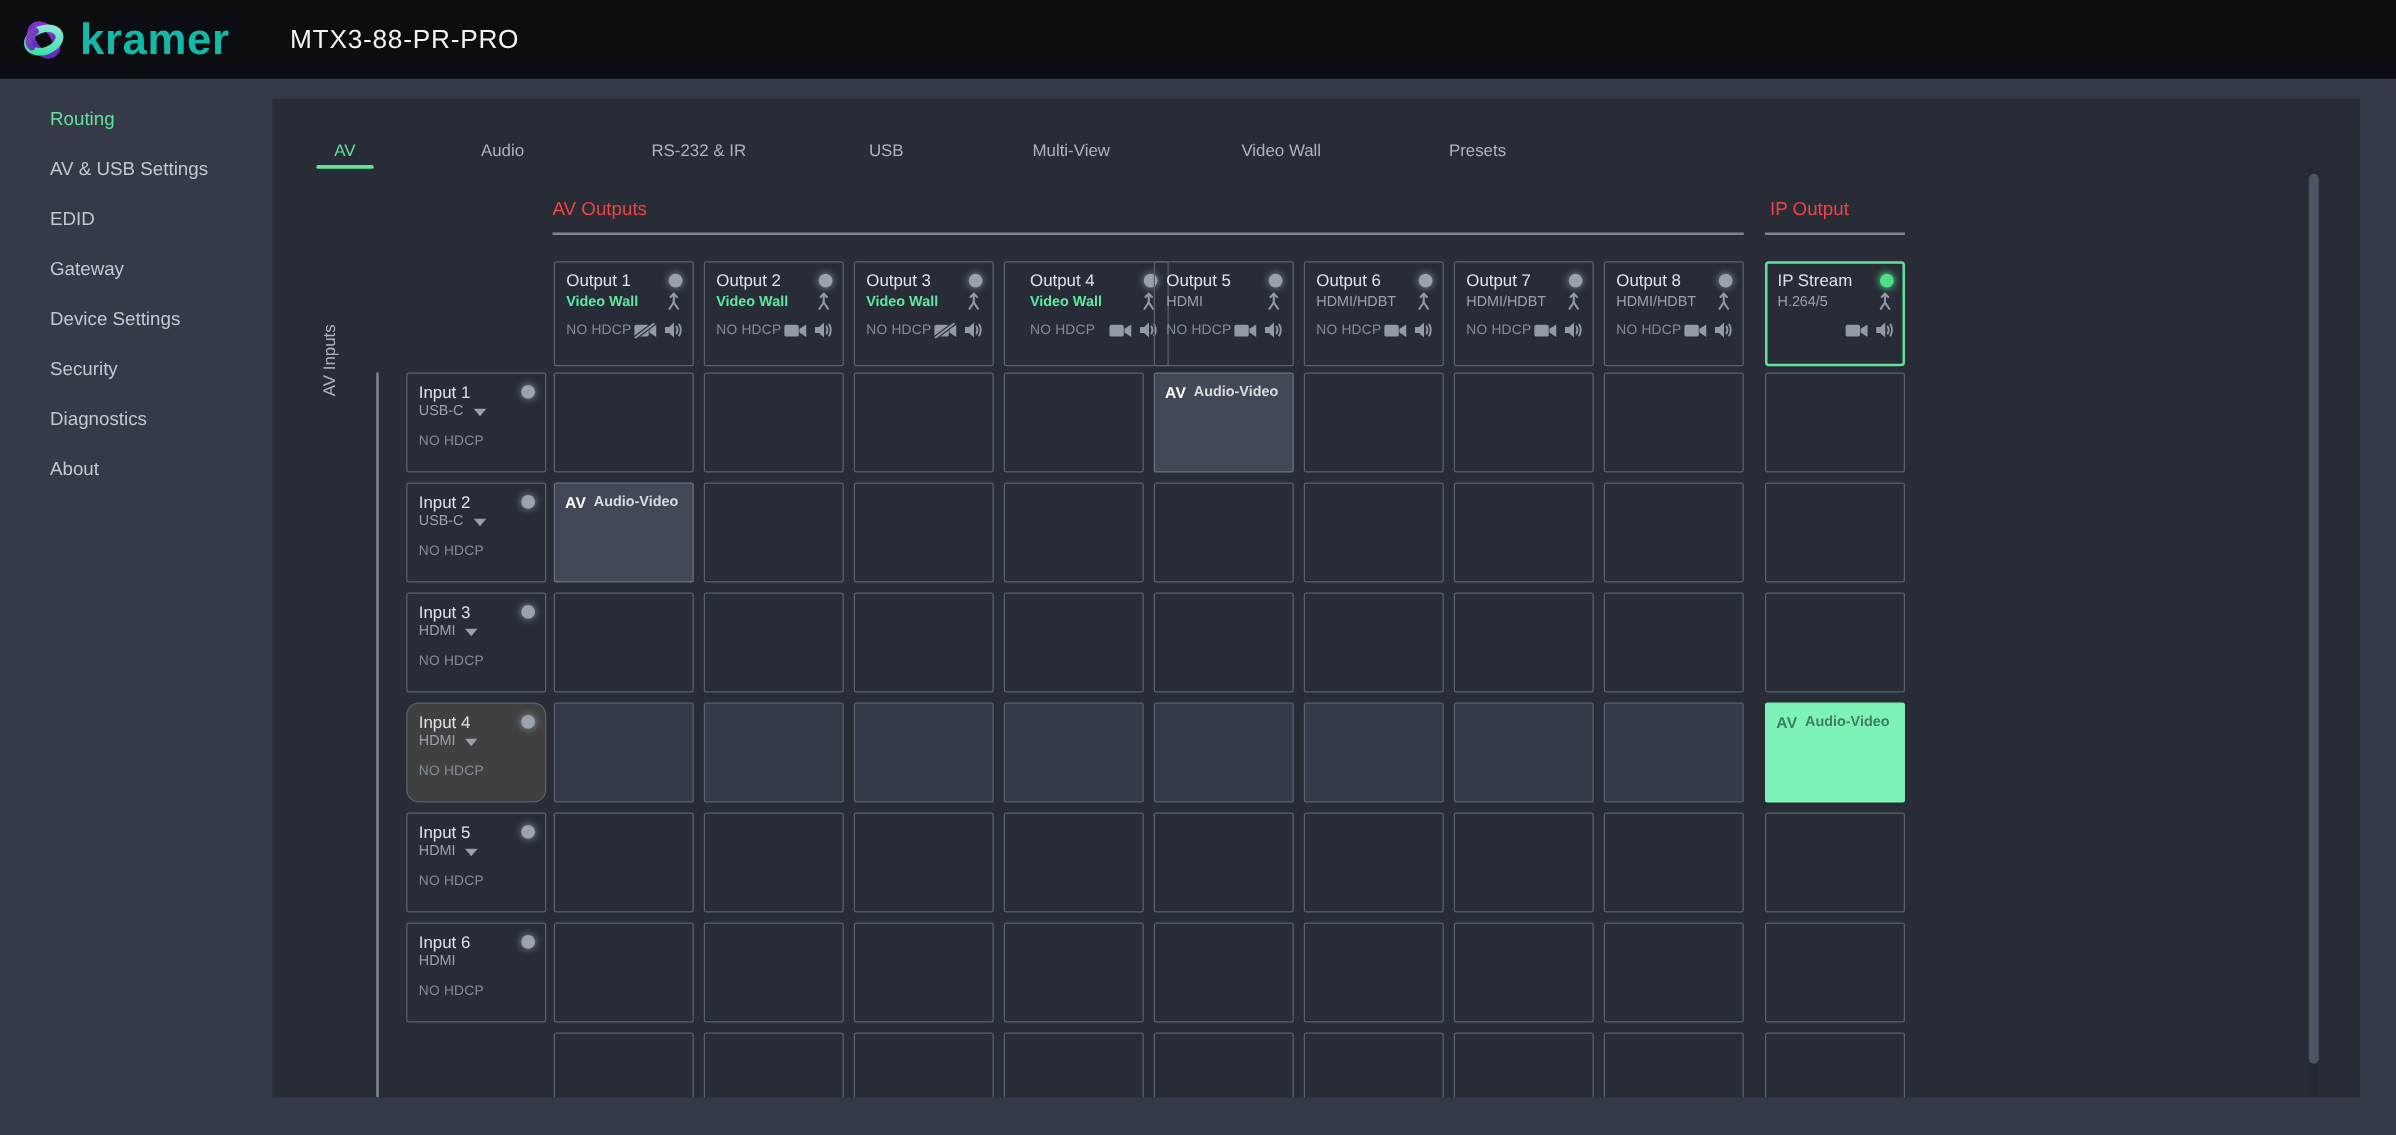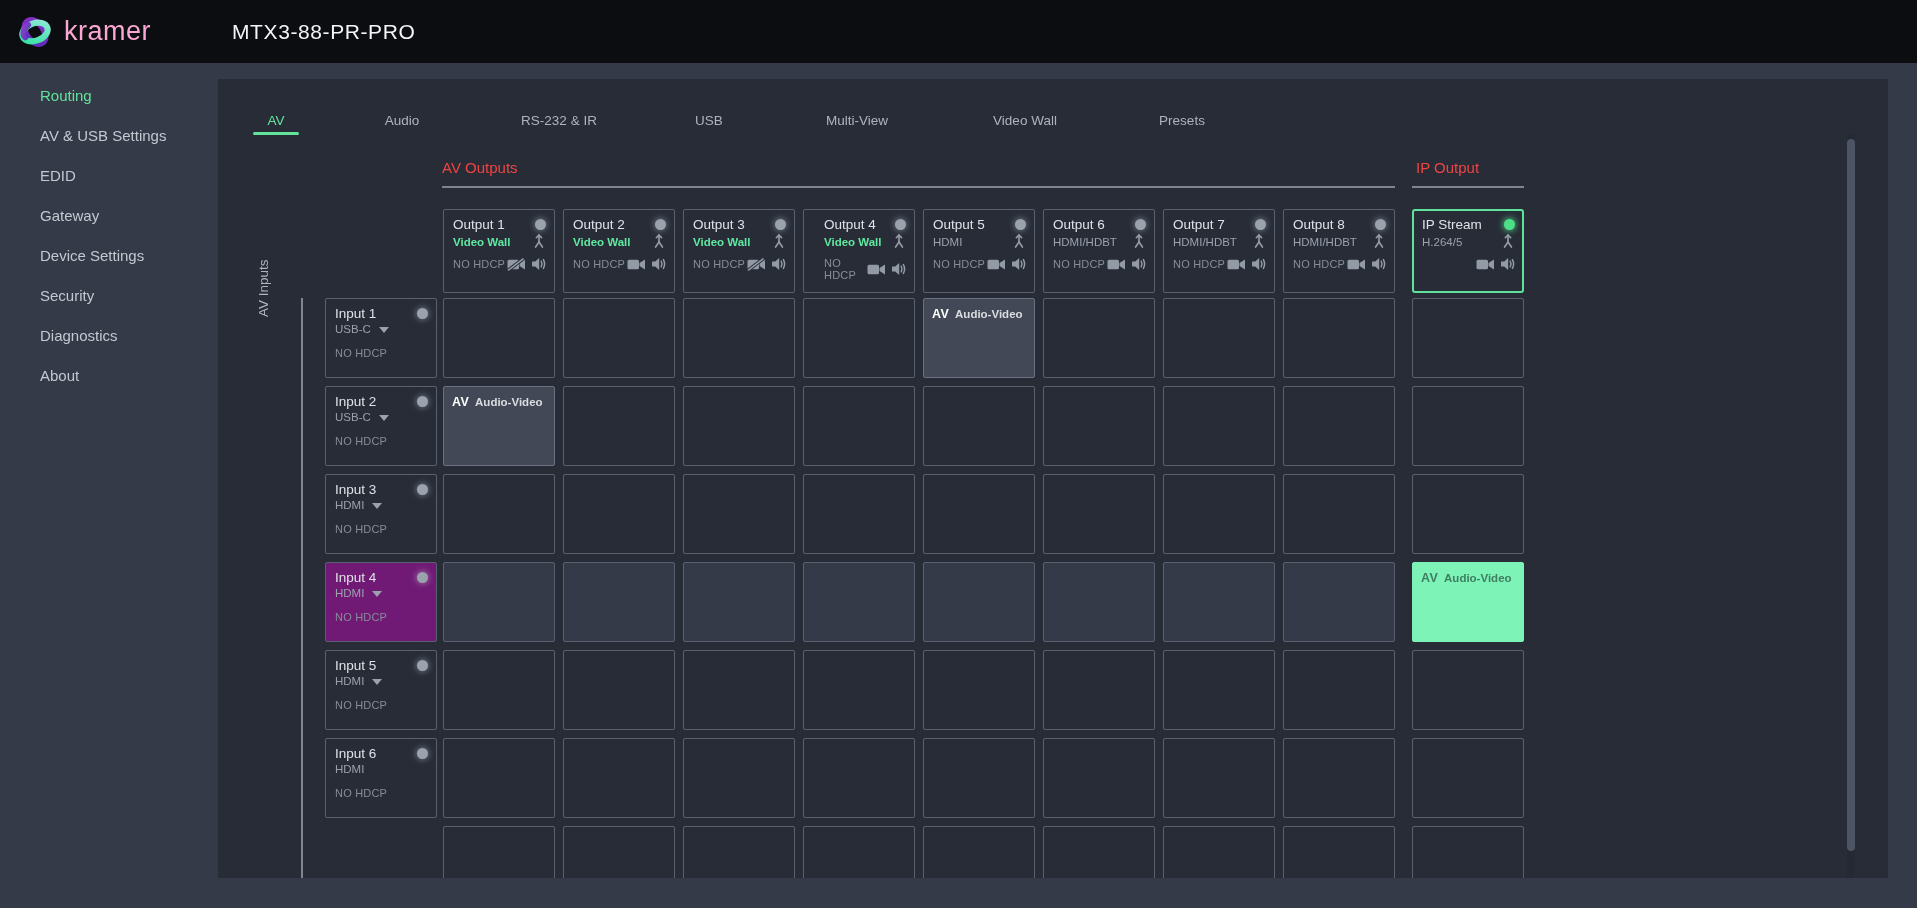--- a/index.html
+++ b/index.html
@@ -10,7 +10,7 @@
   .topbar{position:absolute;left:0;top:0;width:1917px;height:63px;background:#0c0d10;
           display:flex;align-items:center;}
   .brand-wrap{display:flex;align-items:center;margin-left:14px;}
-  .brand-text{color:#f9a8d4;font-size:27px;font-weight:400;letter-spacing:.5px;margin-left:8px;}
+  .brand-text{color:#14b8a6;font-size:35px;font-weight:700;letter-spacing:.5px;margin-left:8px;}
   .device-title{position:absolute;left:232px;top:0;height:63px;display:flex;align-items:center;
                 color:#f3f4f6;font-size:21px;letter-spacing:.6px;}
 

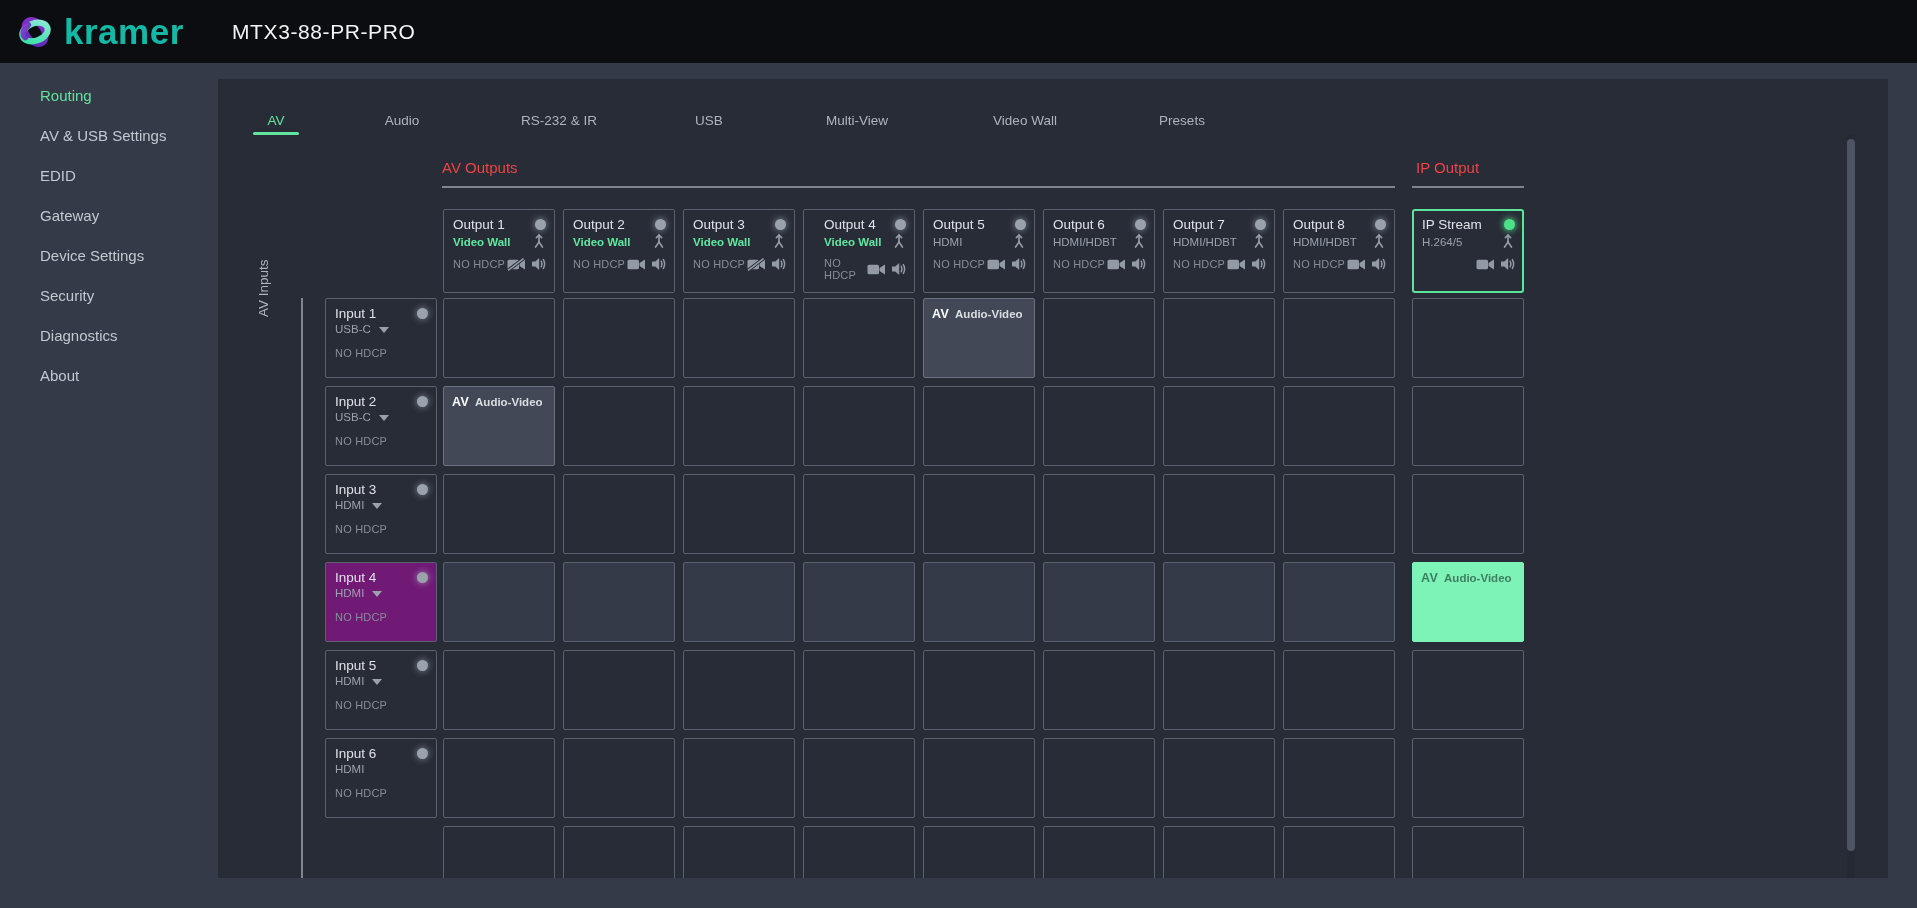--- a/index.html
+++ b/index.html
@@ -333,7 +333,7 @@
       </span>
     </div>
   </div>
-      <div class="card out-card" style="top: 130px; width: 112px; height: 84px; left: 585px; padding-left: 20px;">
+      <div class="card out-card" style="top: 130px; width: 132px; height: 84px; left: 585px; padding-left: 20px;">
     <div class="crow">
       <span class="ctitle">Output 4</span>
       <span class="led"></span>

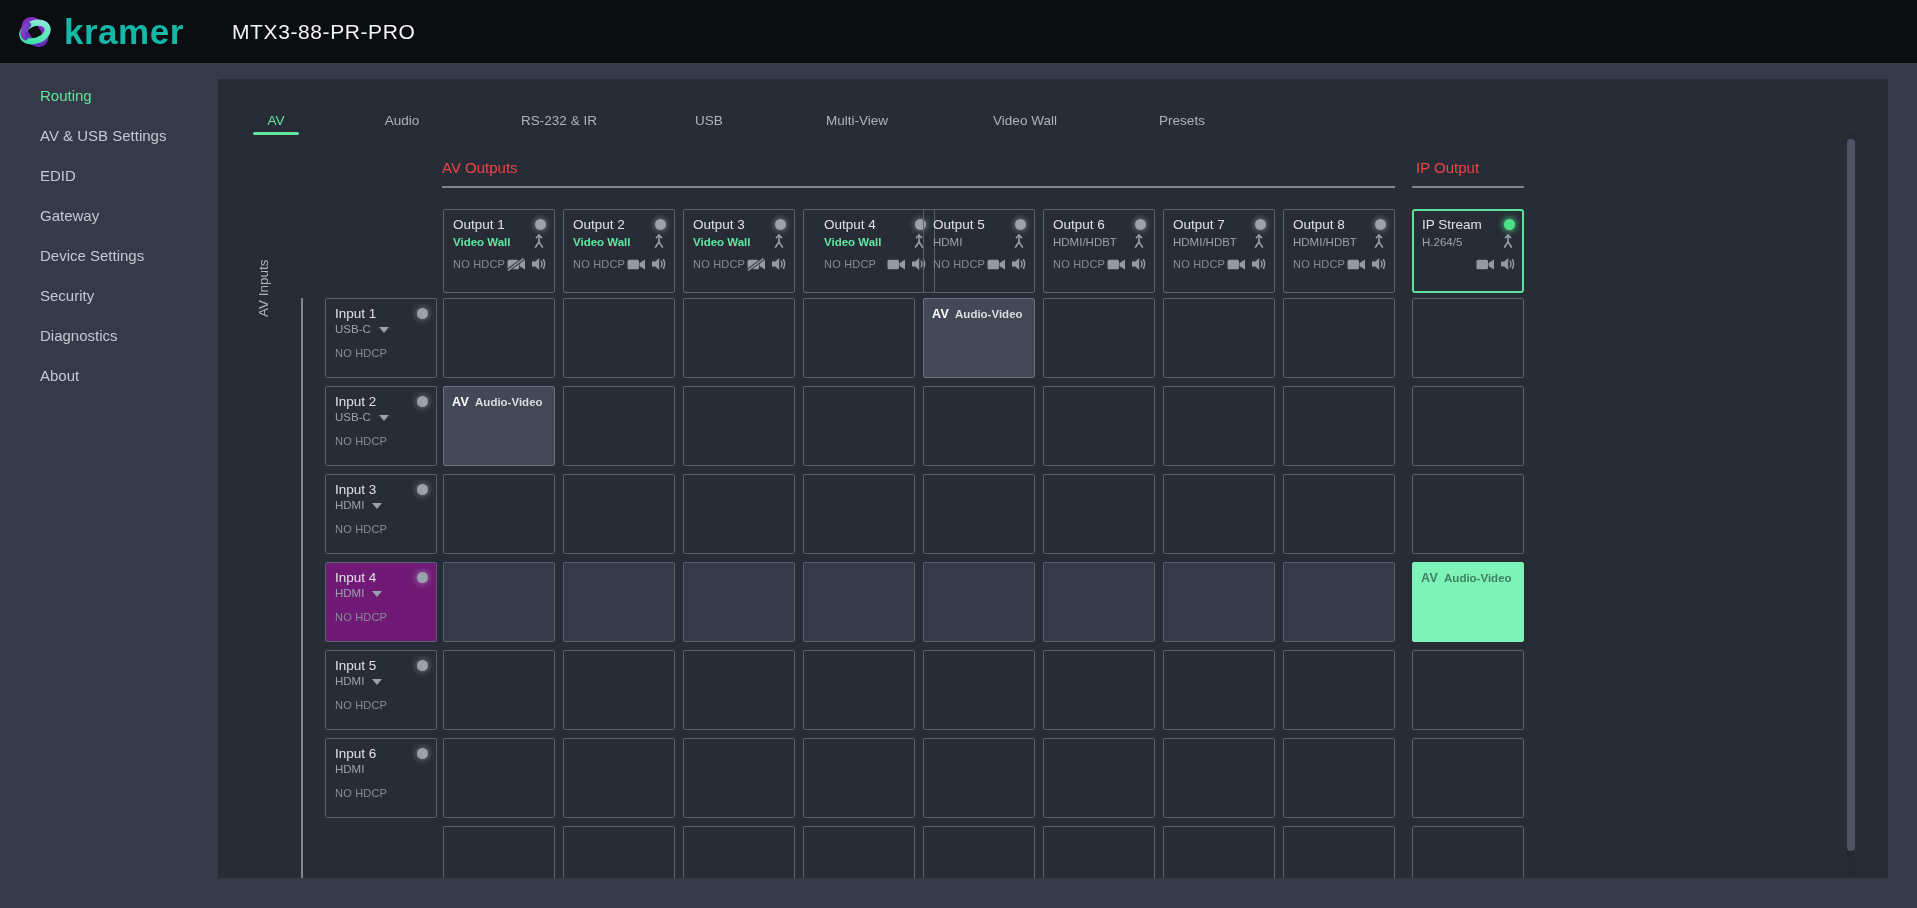--- a/index.html
+++ b/index.html
@@ -43,7 +43,7 @@
   
   .card{position:absolute;box-sizing:border-box;border:1px solid #596070;border-radius:2px;
         padding:7px 8px 6px 9px;background:transparent;cursor:pointer;}
-  .card.hl{background:#701a75;}
+  .card.hl{background:#404040;border-radius:10px;}
   .card.ip{border:2px solid #5fe39a;border-radius:3px;padding:6px 7px 5px 8px;}
   .crow{display:flex;align-items:center;justify-content:space-between;}
   .ctitle{font-size:13.5px;color:#dfe2e7;}

